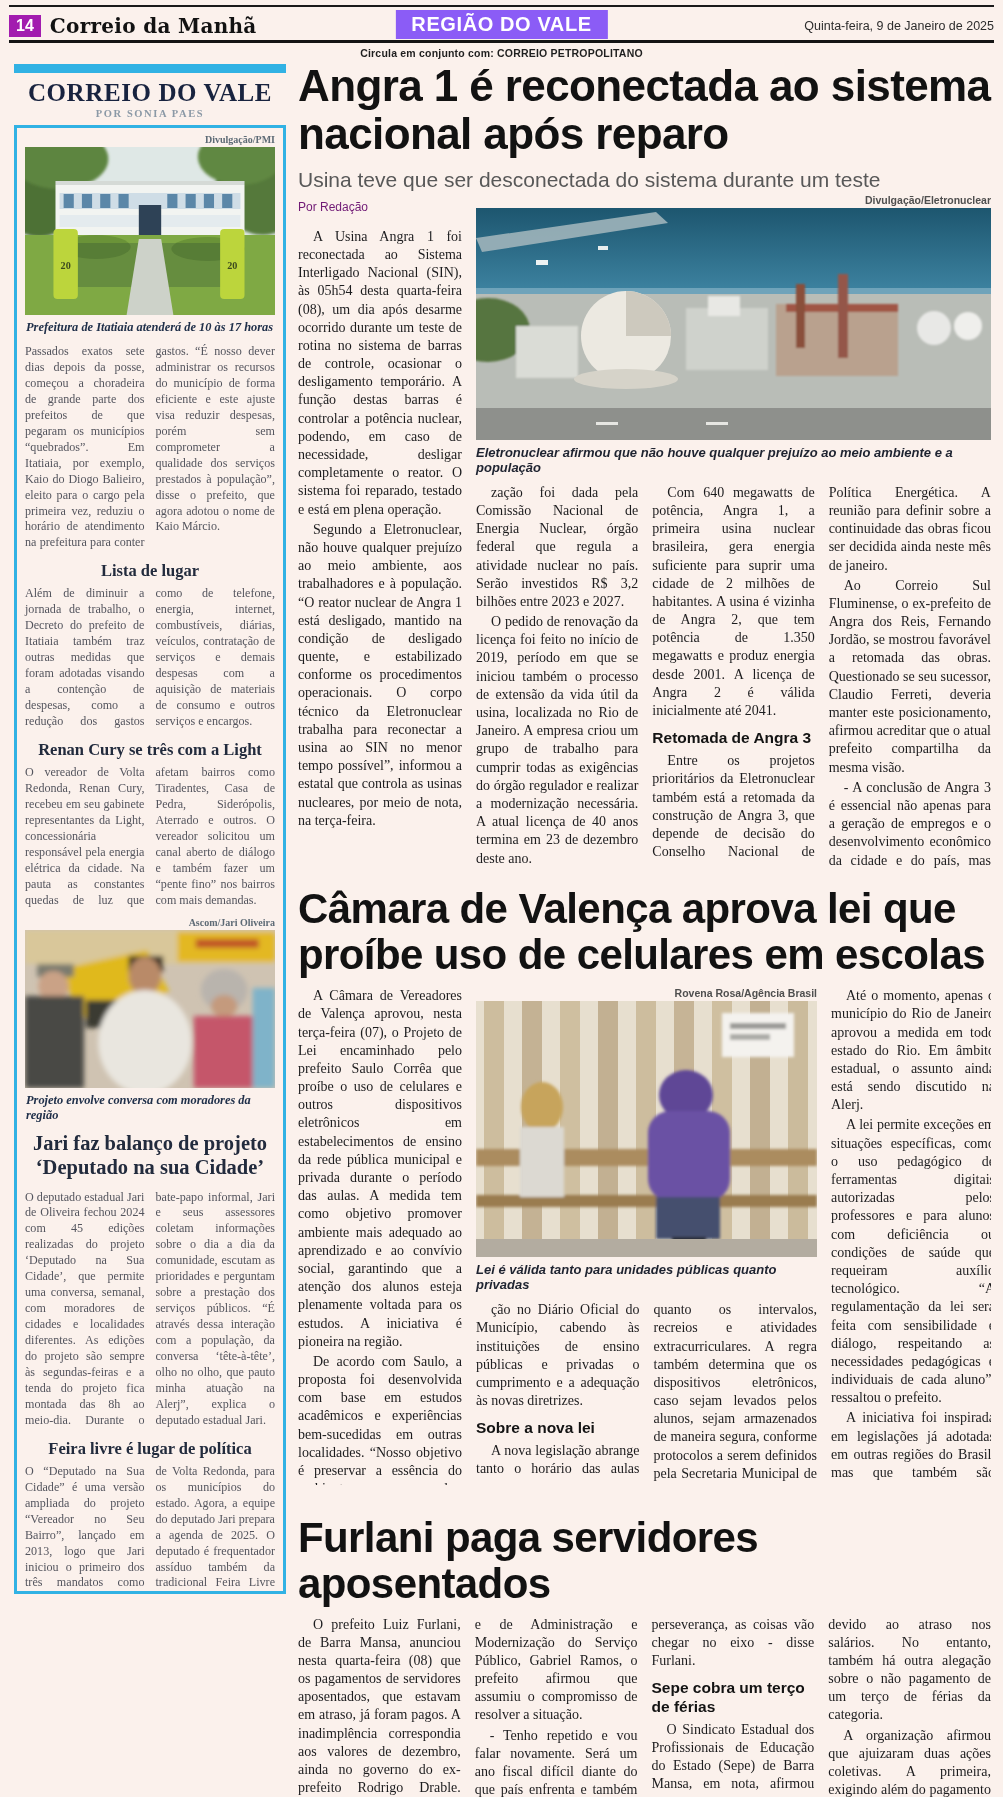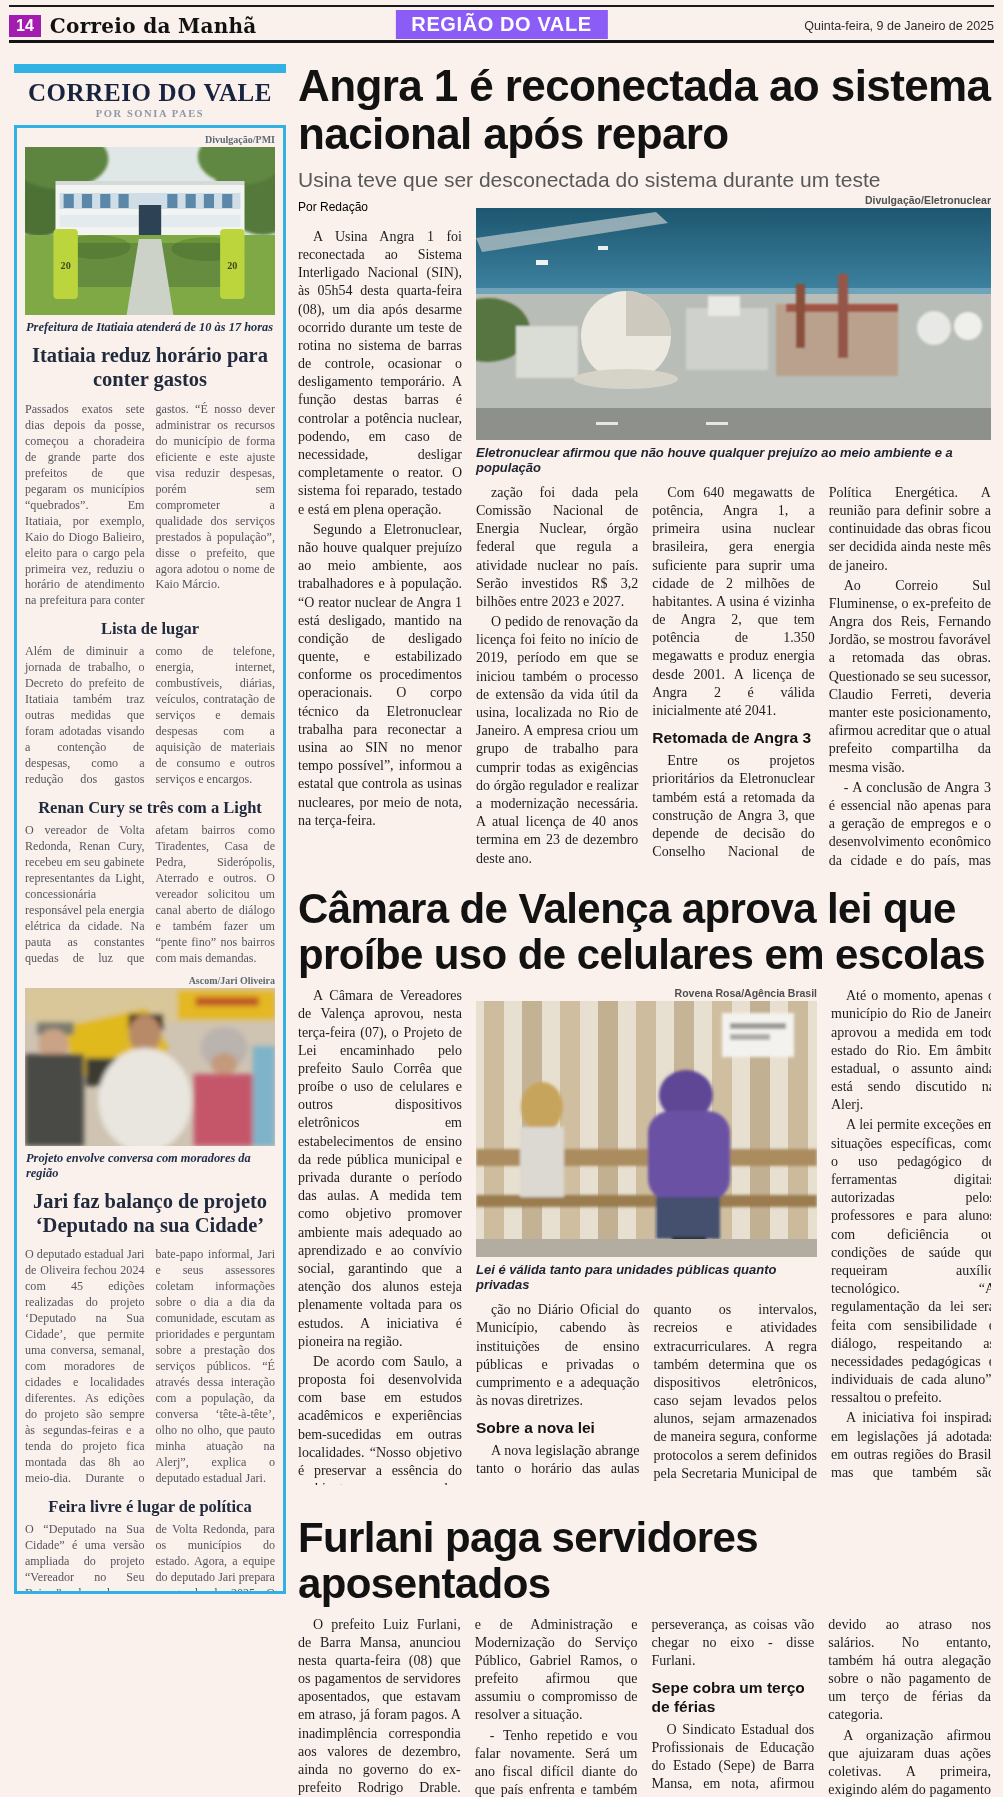--- a/index.html
+++ b/index.html
@@ -82,6 +82,7 @@
       <div class="edition-date">Quinta-feira, 9 de Janeiro de 2025</div>
     </div>
     <div class="masthead-rule"></div>
+    <div class="circ-note">Circula em conjunto com: CORREIO PETROPOLITANO</div>
   </header>
 
   <aside class="sidebar">

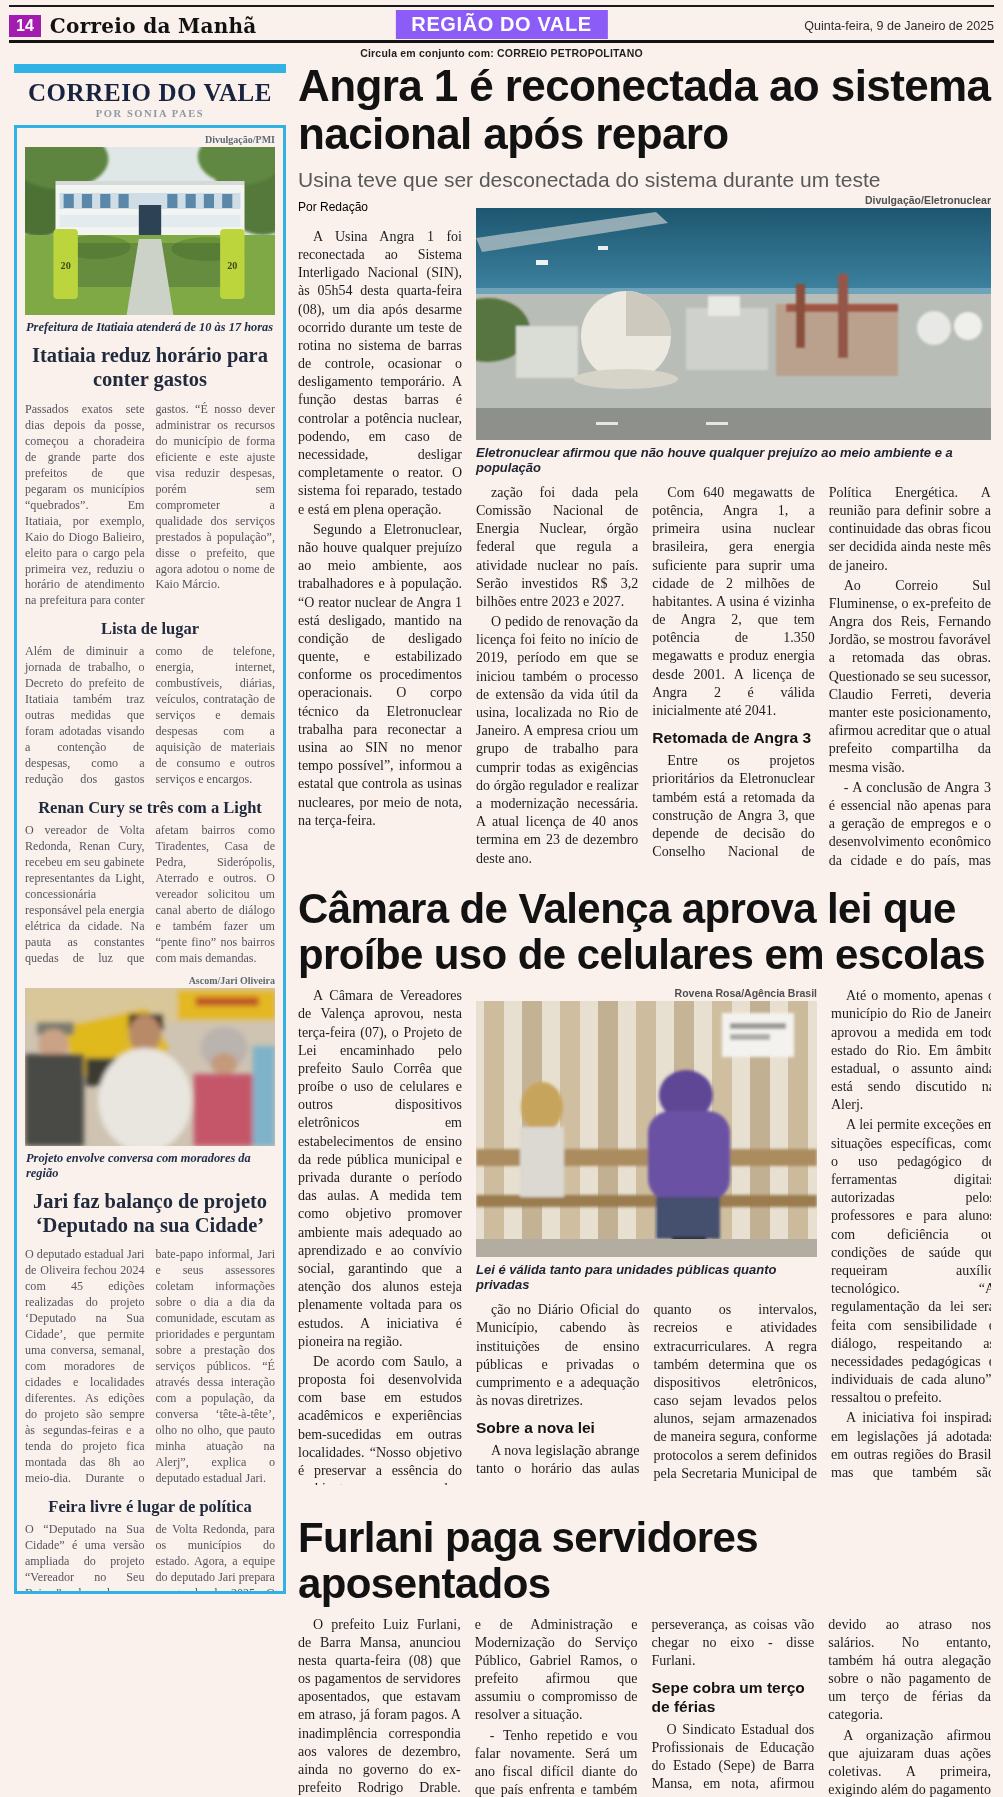--- a/index.html
+++ b/index.html
@@ -41,7 +41,7 @@
   .headline.f { font-size:42px; margin-top:30px; margin-bottom:8px; }
   .deck { font-size:21px; color:#585858; margin:0 0 2px; font-weight:normal; }
   .credit-main { text-align:right; font-size:10.5px; font-weight:bold; color:#4f4f4f; margin:0 0 2px; }
-  .byline { font-size:12px; color:#000000; margin:6px 0 14px; }
+  .byline { font-size:12px; color:#701a75; margin:6px 0 14px; }
   .main-caption { font-size:13px; font-weight:bold; font-style:italic; color:#1e2330; margin:5px 0 9px; }
 
   .angra-row { display:flex; gap:14px; }

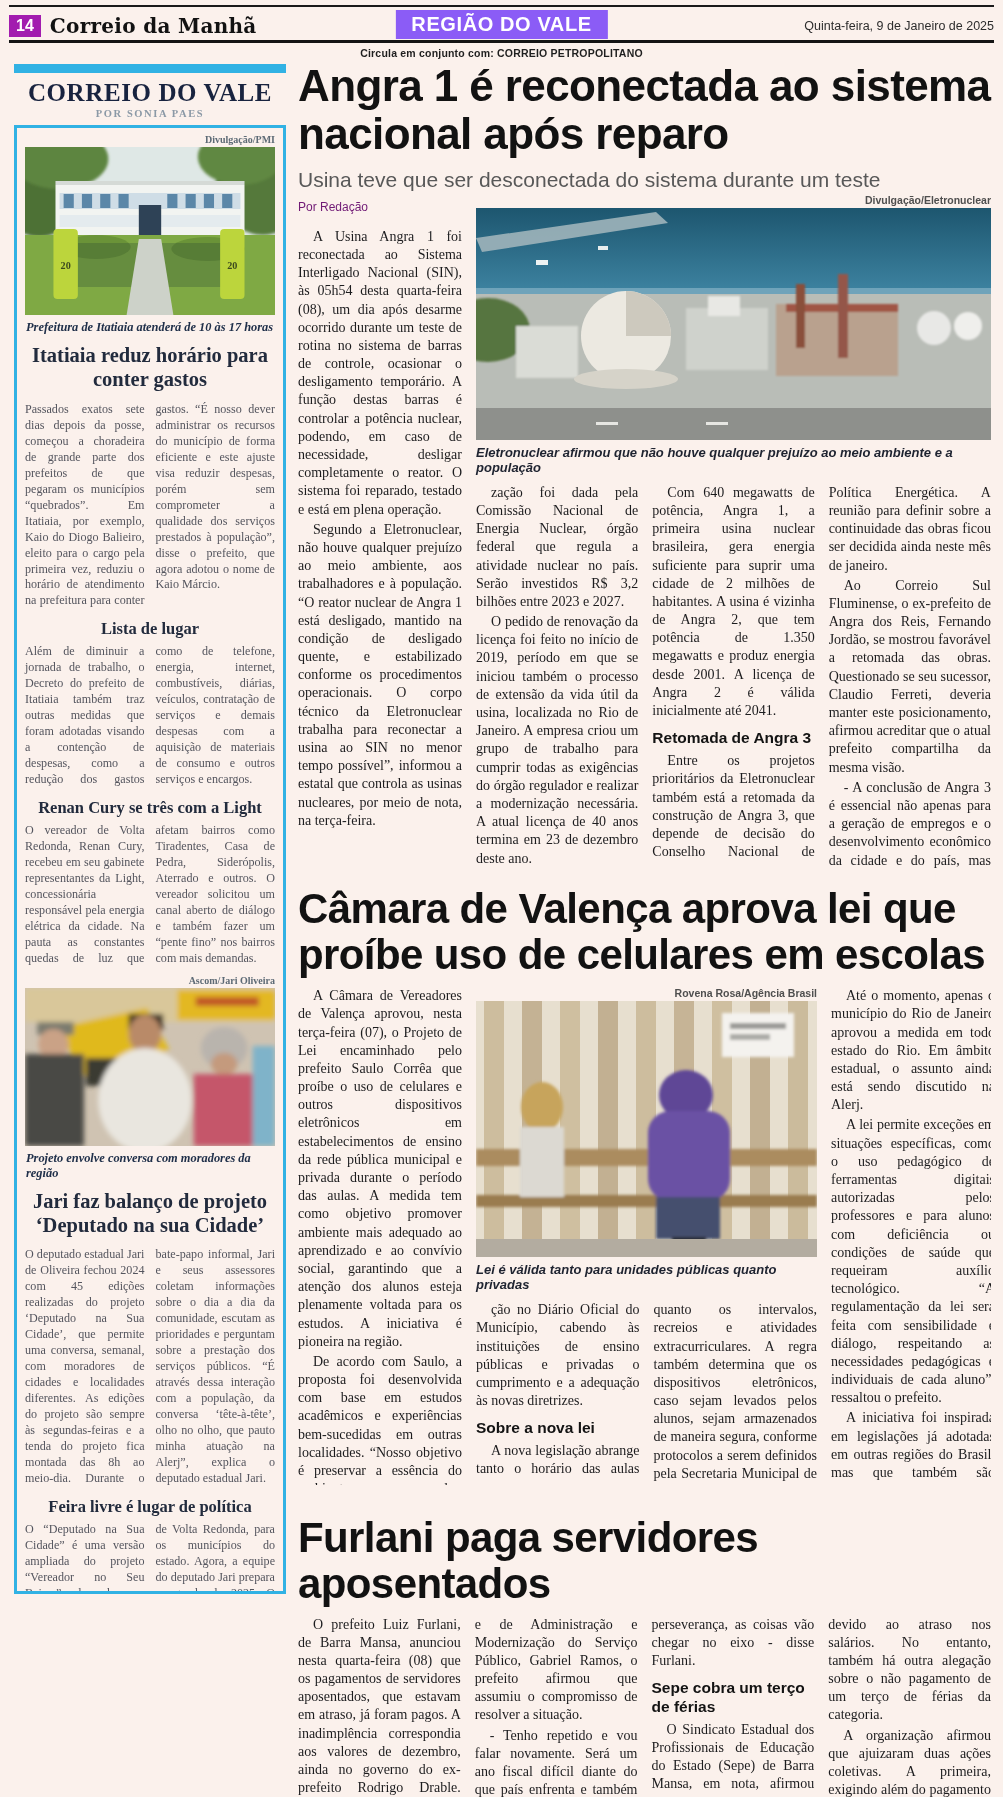--- a/index.html
+++ b/index.html
@@ -134,7 +134,6 @@
 
       <div class="side-caption">Prefeitura de Itatiaia atenderá de 10 às 17 horas</div>
 
-      <h3 class="sb-h3">Itatiaia reduz horário para conter gastos</h3>
       <div class="side-body">Passados exatos sete dias depois da posse, começou a choradeira de grande parte dos prefeitos de que pegaram os municípios “quebrados”. Em Itatiaia, por exemplo, Kaio do Diogo Balieiro, eleito para o cargo pela primeira vez, reduziu o horário de atendimento na prefeitura para conter gastos. “É nosso dever administrar os recursos do município de forma eficiente e este ajuste visa reduzir despesas, porém sem comprometer a qualidade dos serviços prestados à população”, disse o prefeito, que agora adotou o nome de Kaio Márcio.</div>
 
       <h4 class="sb-h4">Lista de lugar</h4>

